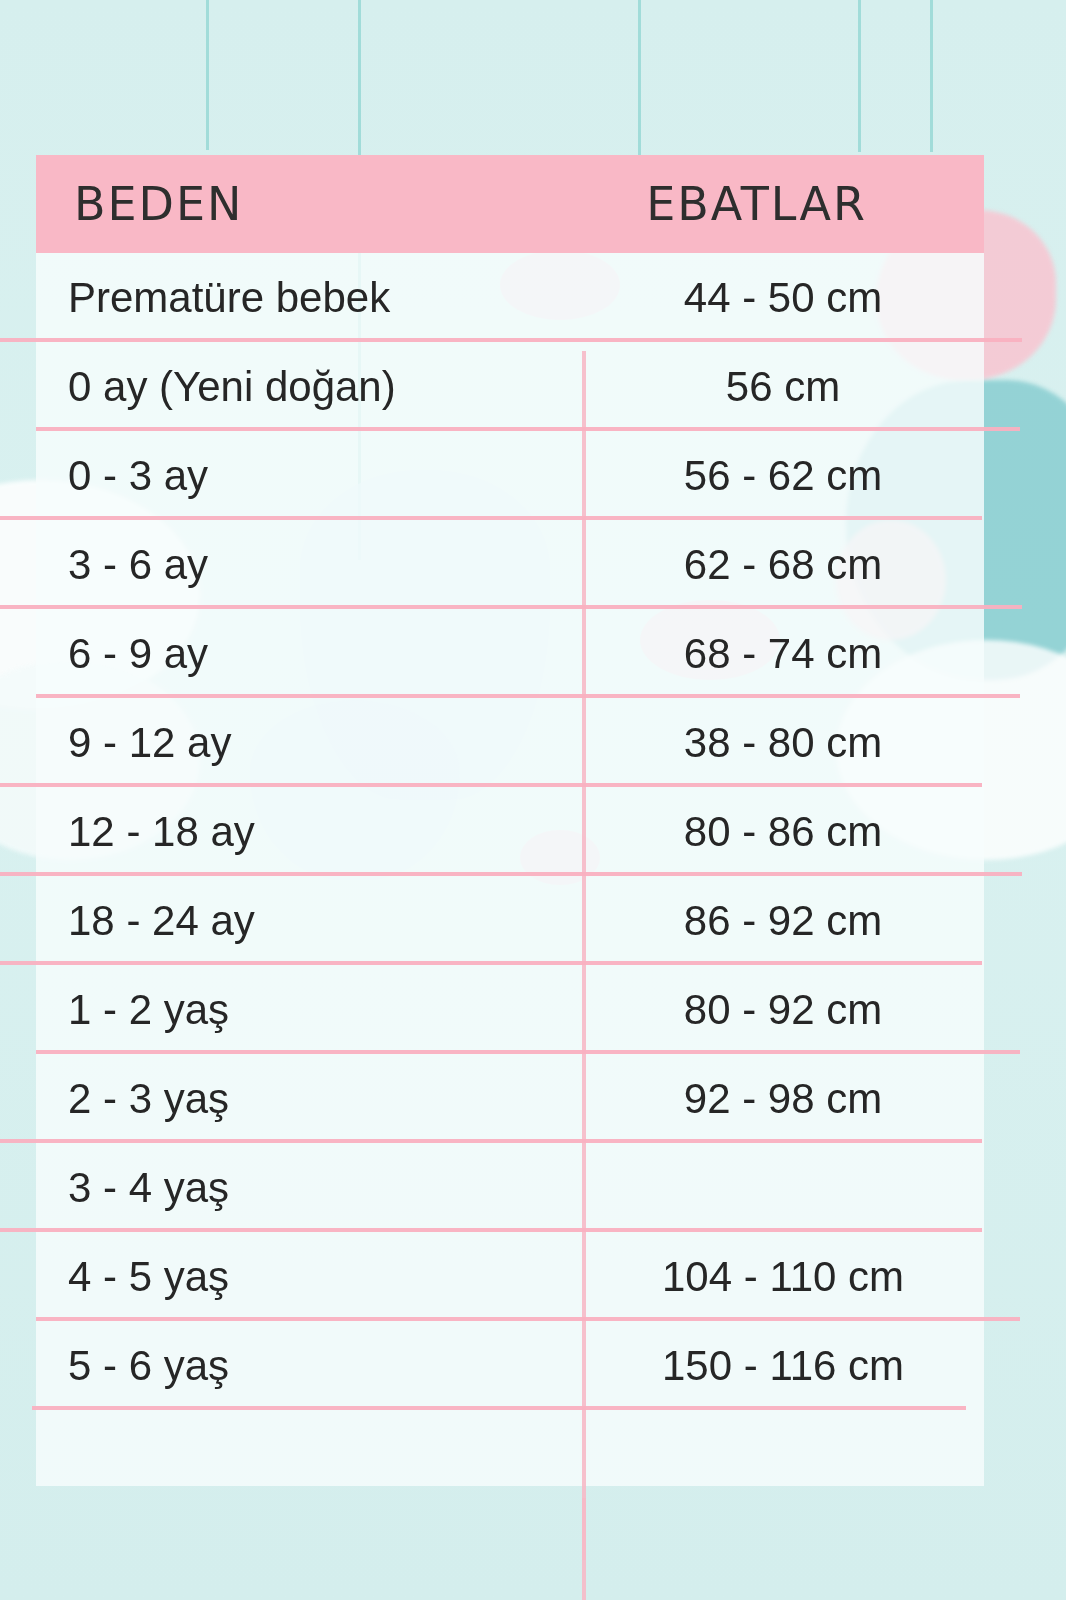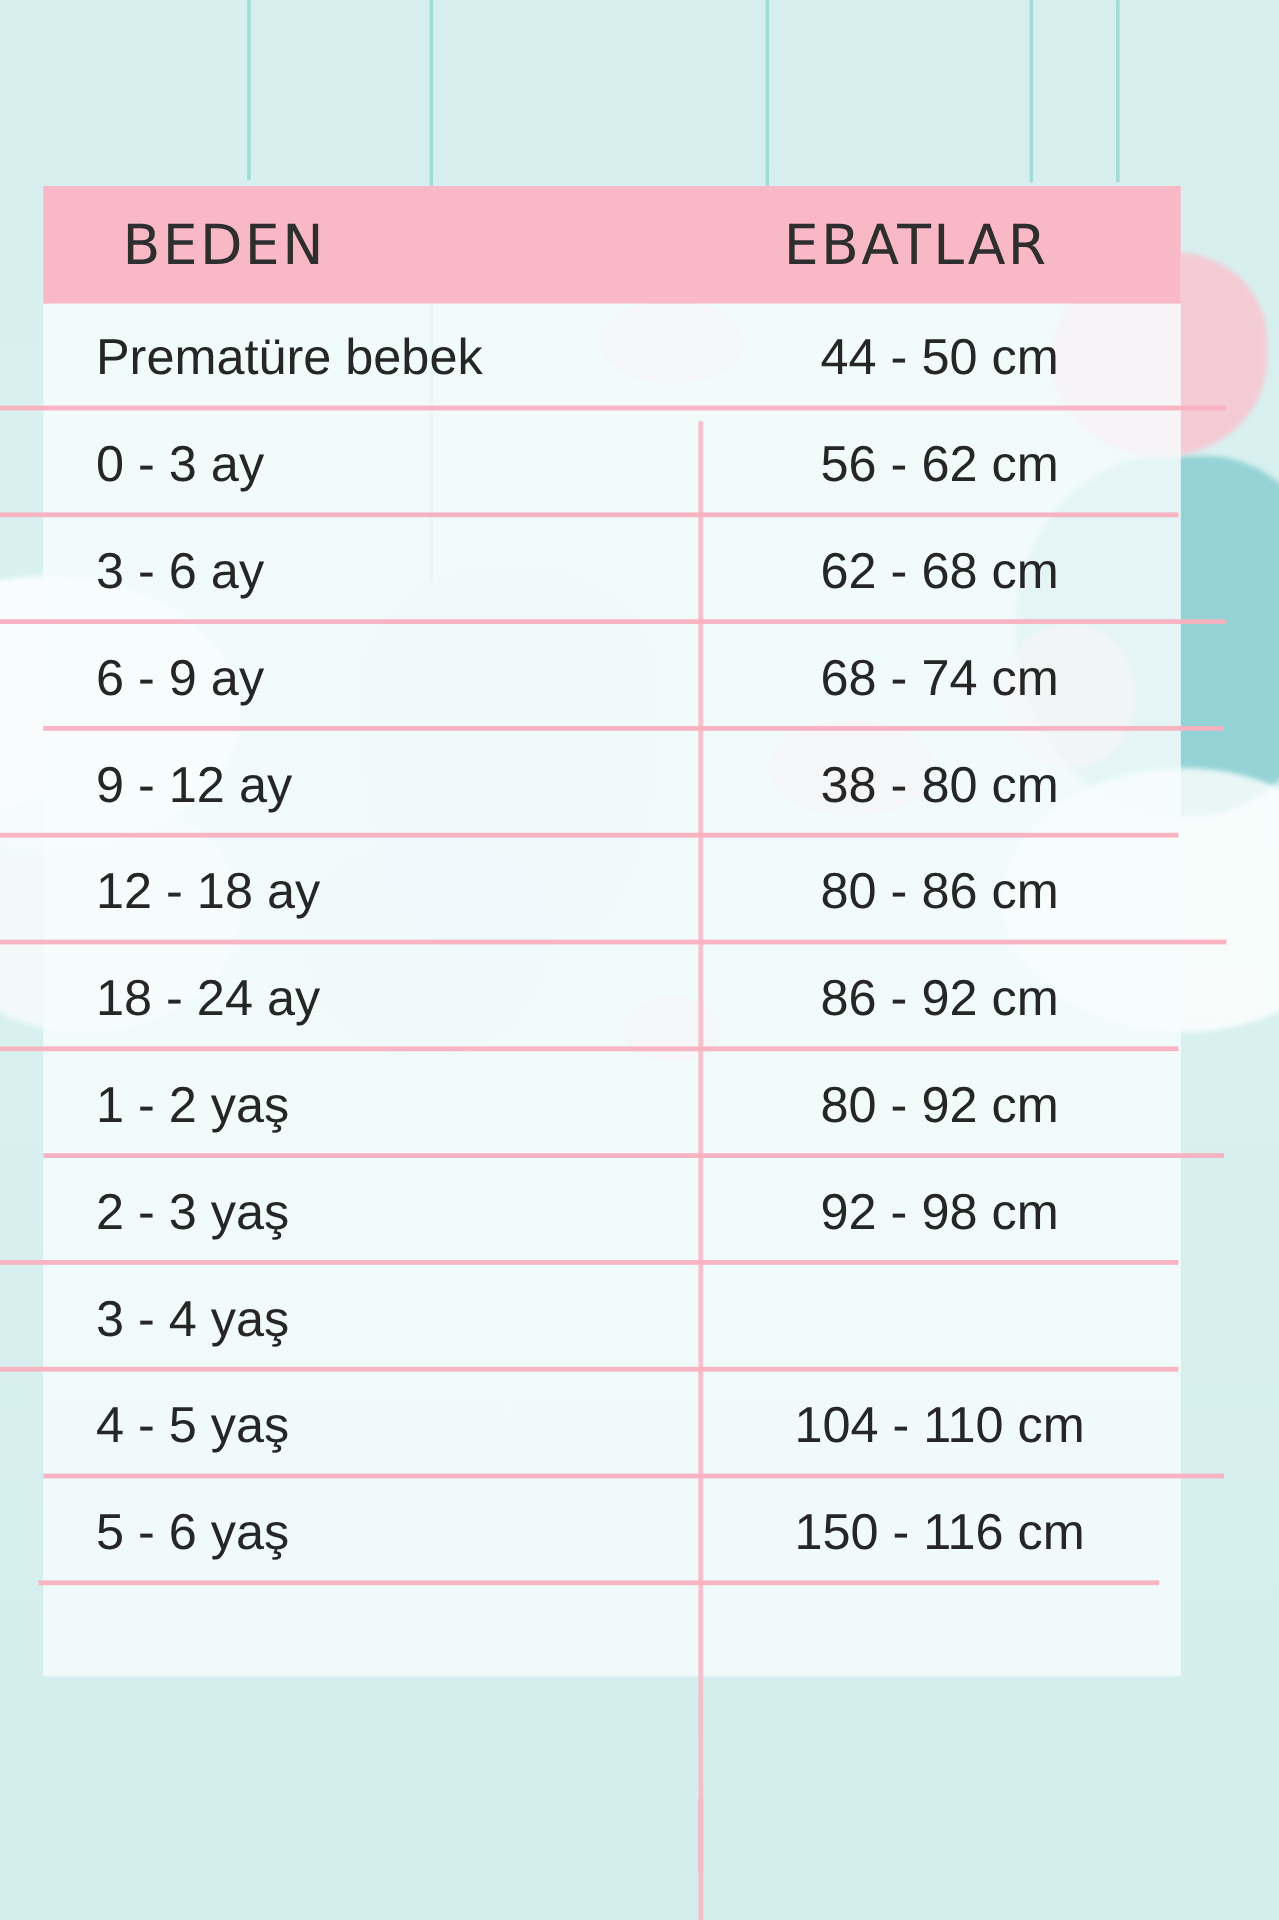--- a/index.html
+++ b/index.html
@@ -95,7 +95,6 @@
     display: flex;
     background: #f9b8c6;
     height: 98px;
-    padding-left: 28px;
   }
   .header-cell {
     flex: 1;

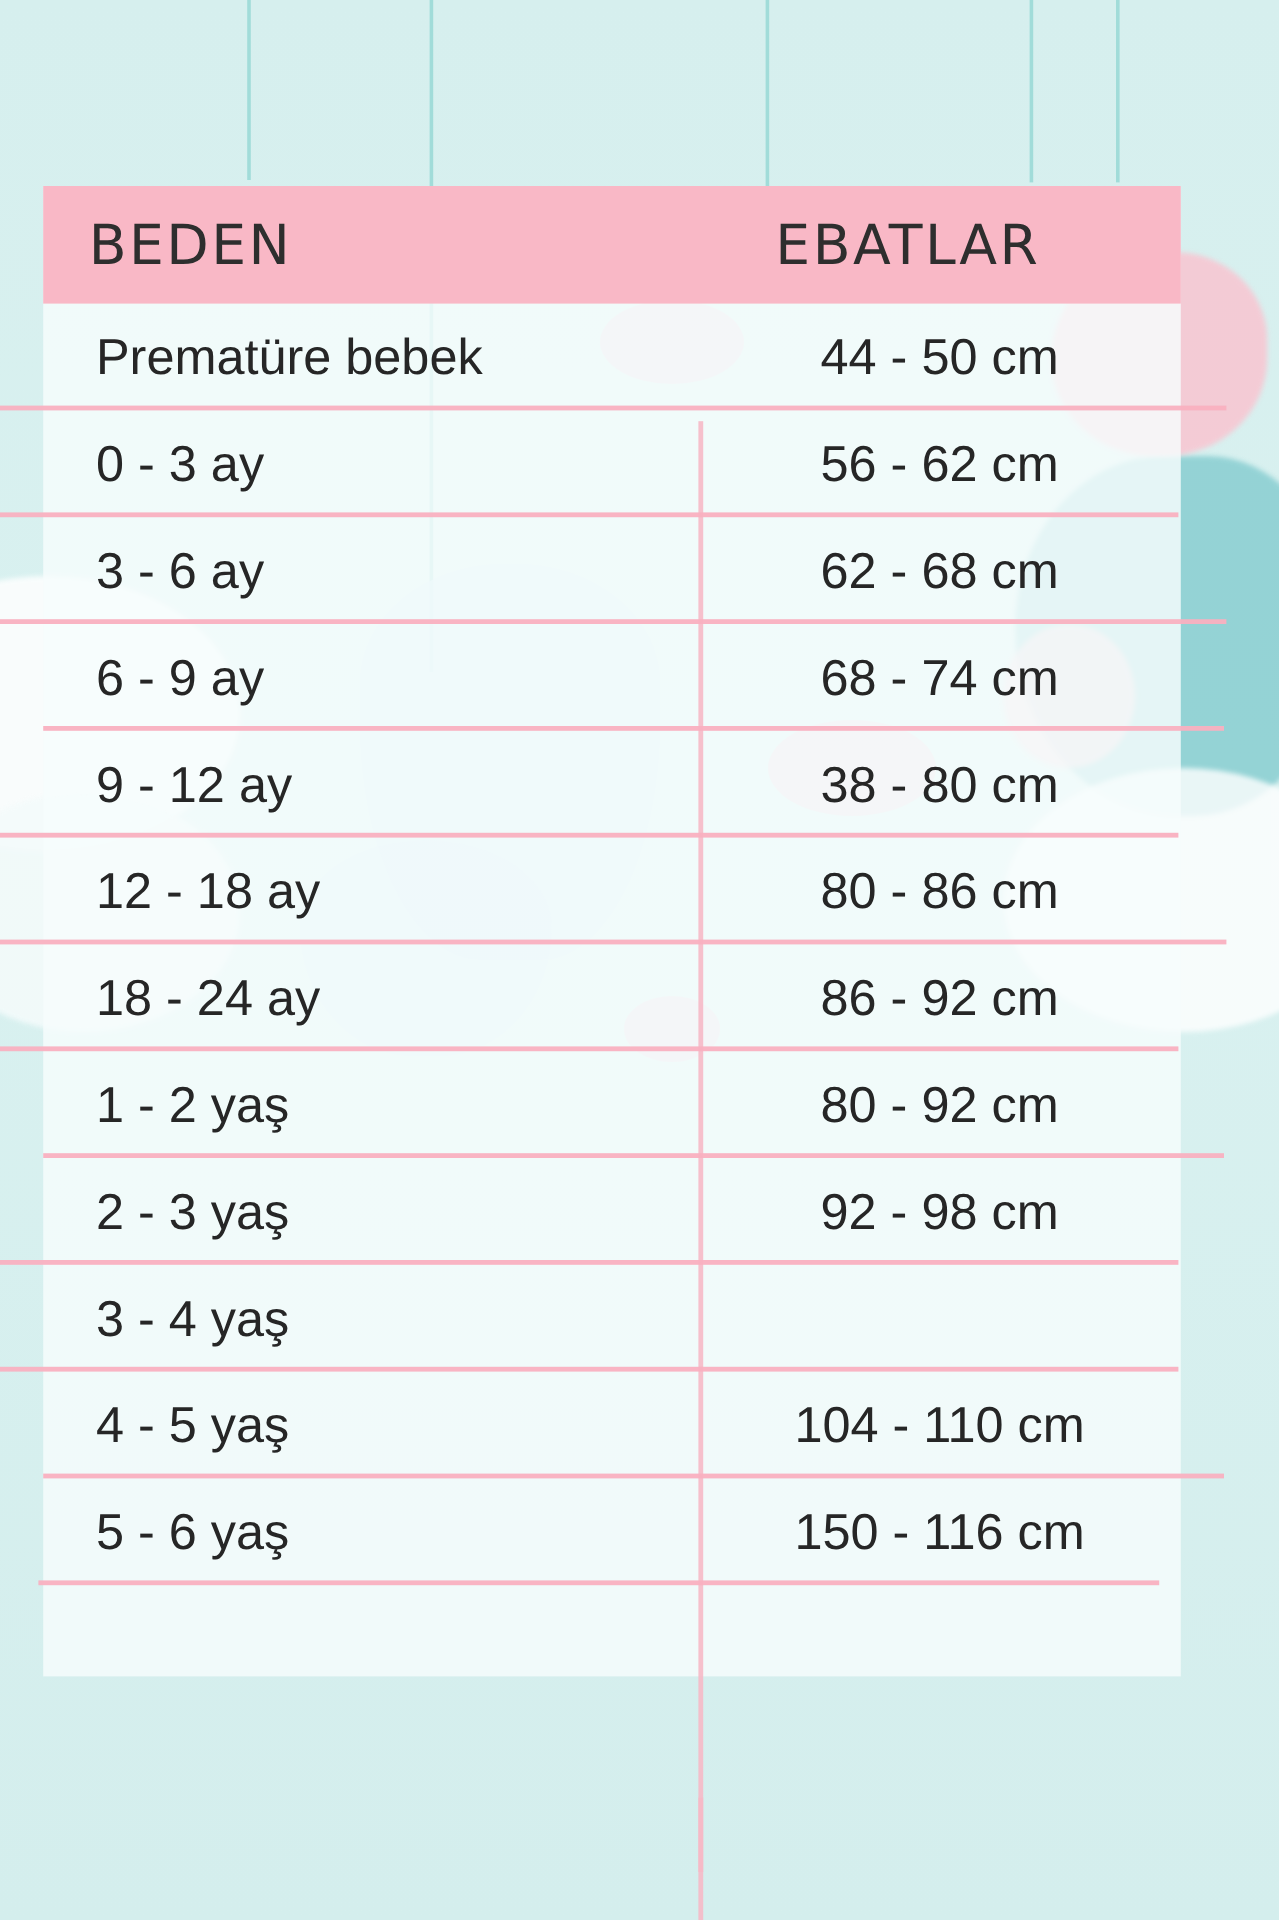--- a/index.html
+++ b/index.html
@@ -127,7 +127,7 @@
   }
   .row .cell.size {
     width: 546px;
-    padding-left: 44px;
+    padding-left: 32px;
     box-sizing: border-box;
   }
   .row .cell.measure {

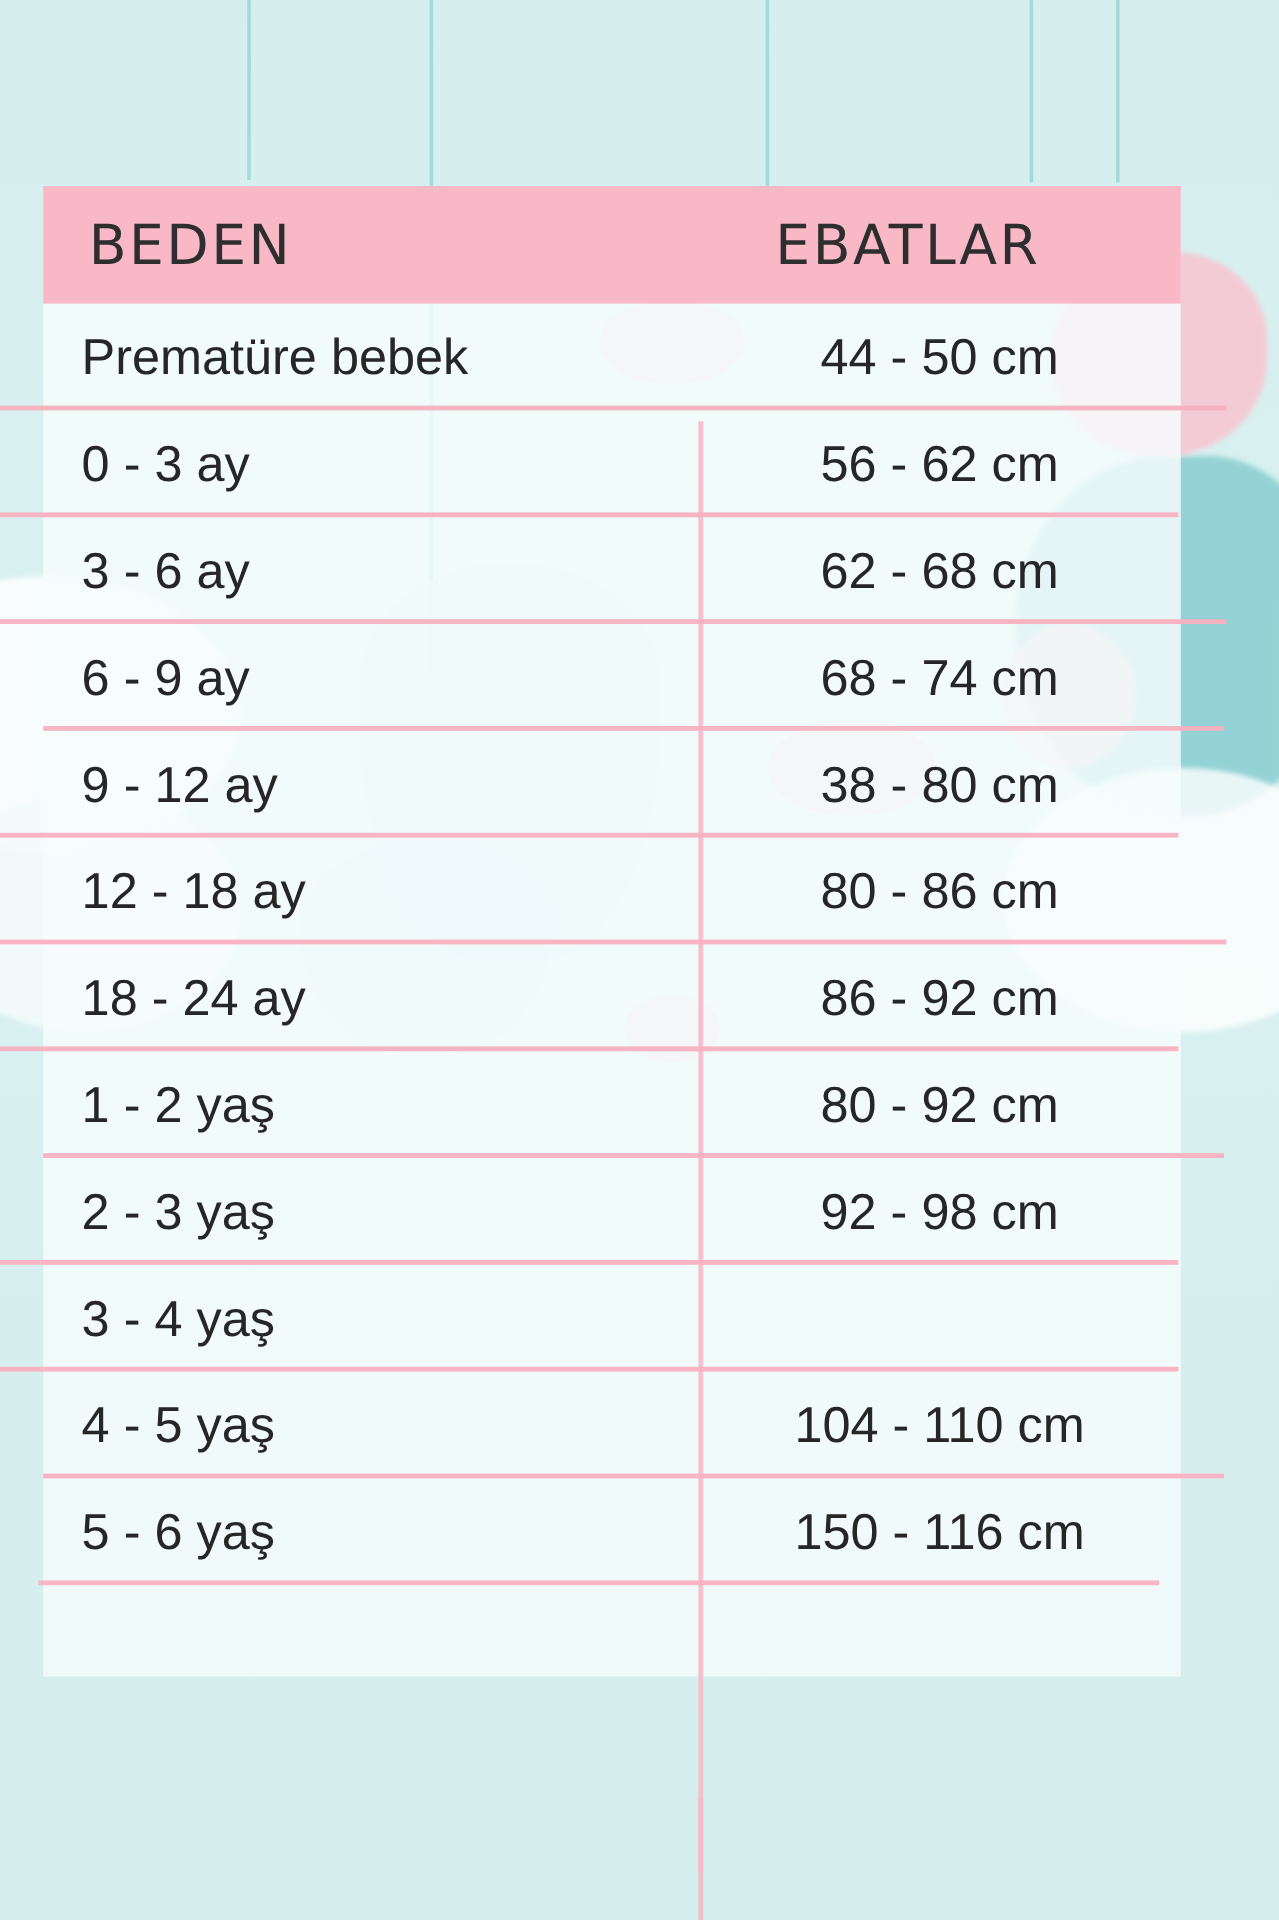--- a/index.html
+++ b/index.html
@@ -210,6 +210,10 @@
       <div class="cell size">Prematüre bebek</div>
       <div class="cell measure">44 - 50 cm</div>
     </div>
+    <div class="row bleed-right">
+      <div class="cell size">0 ay (Yeni doğan)</div>
+      <div class="cell measure">56 cm</div>
+    </div>
     <div class="row bleed-left">
       <div class="cell size">0 - 3 ay</div>
       <div class="cell measure">56 - 62 cm</div>

